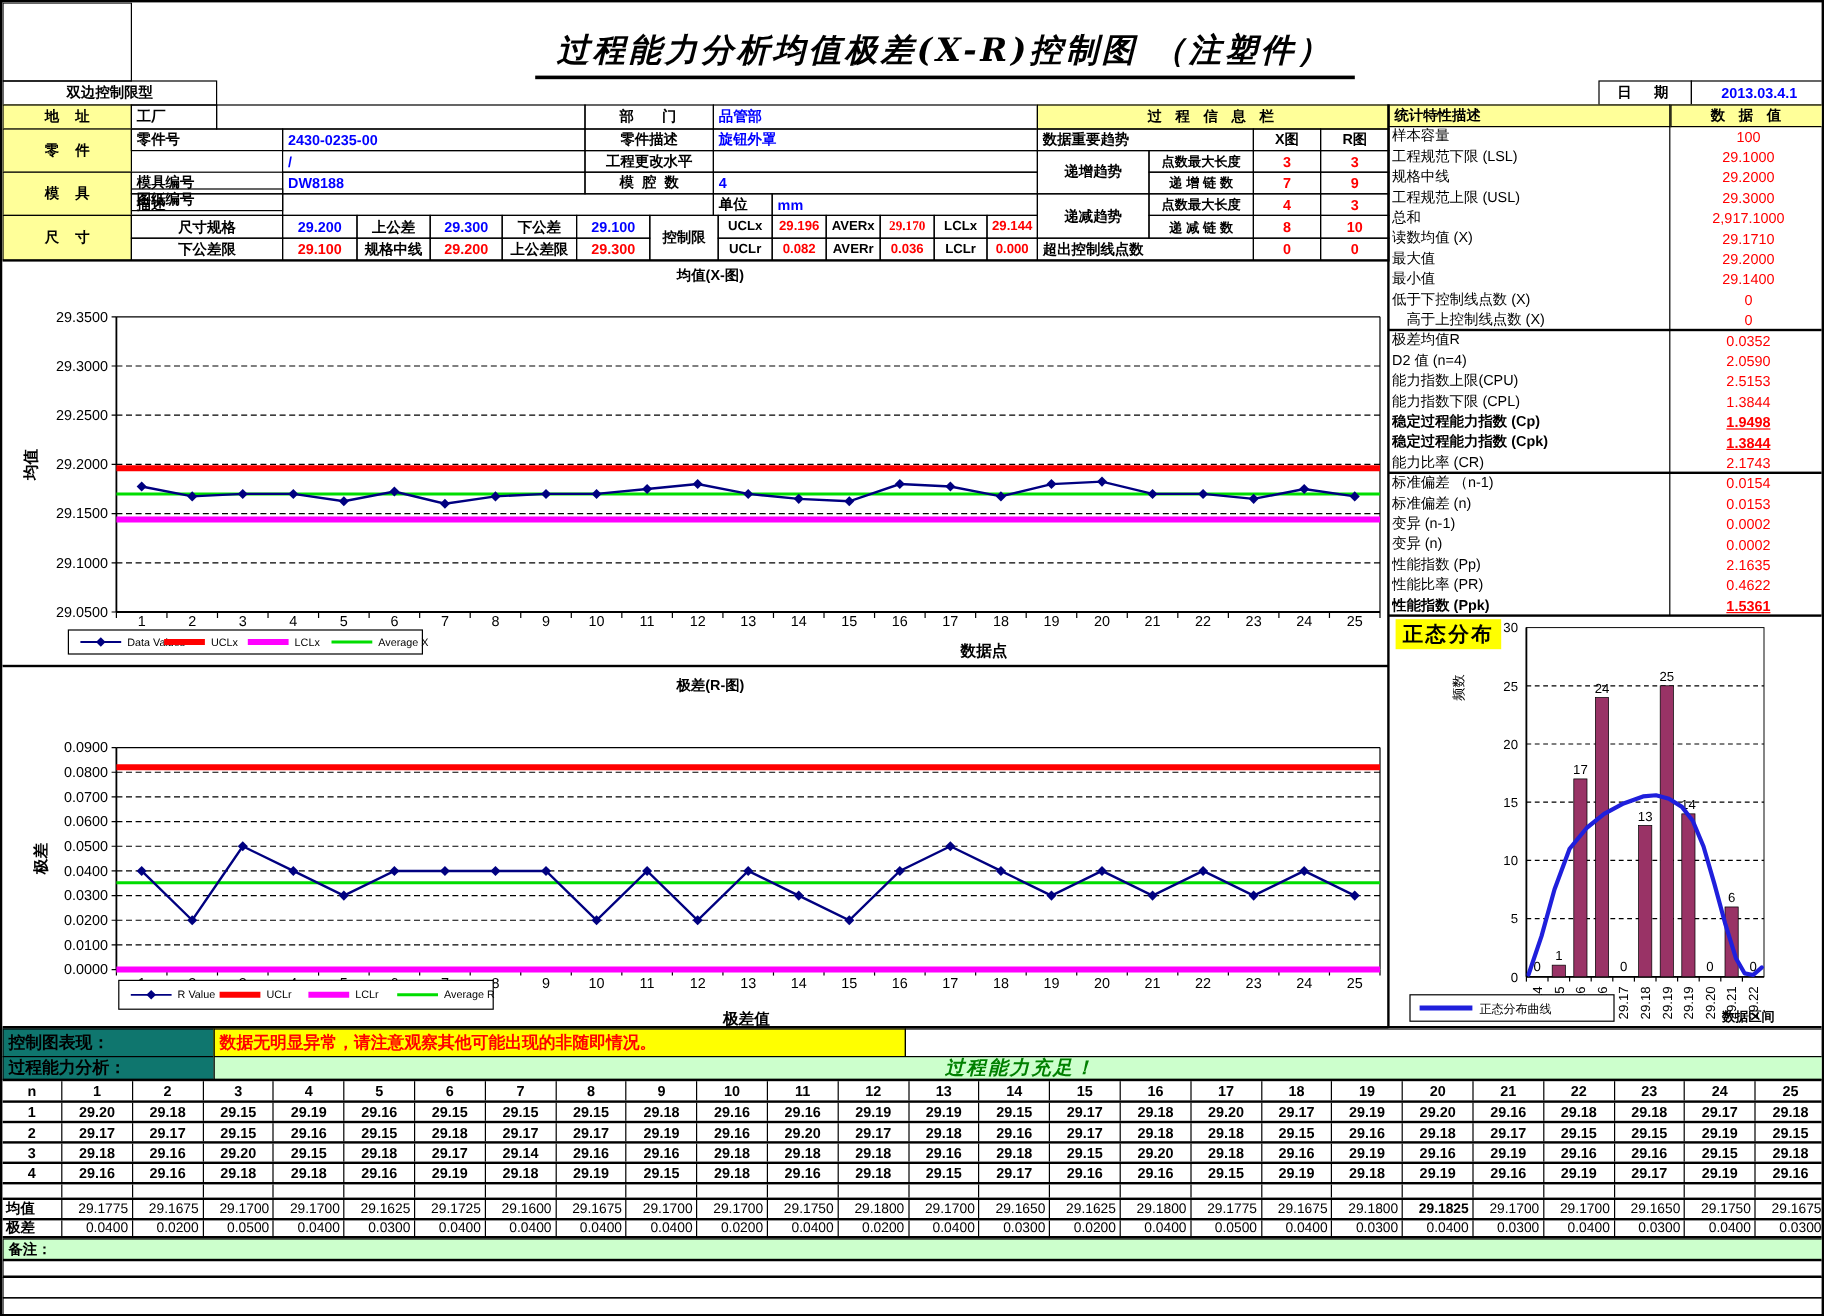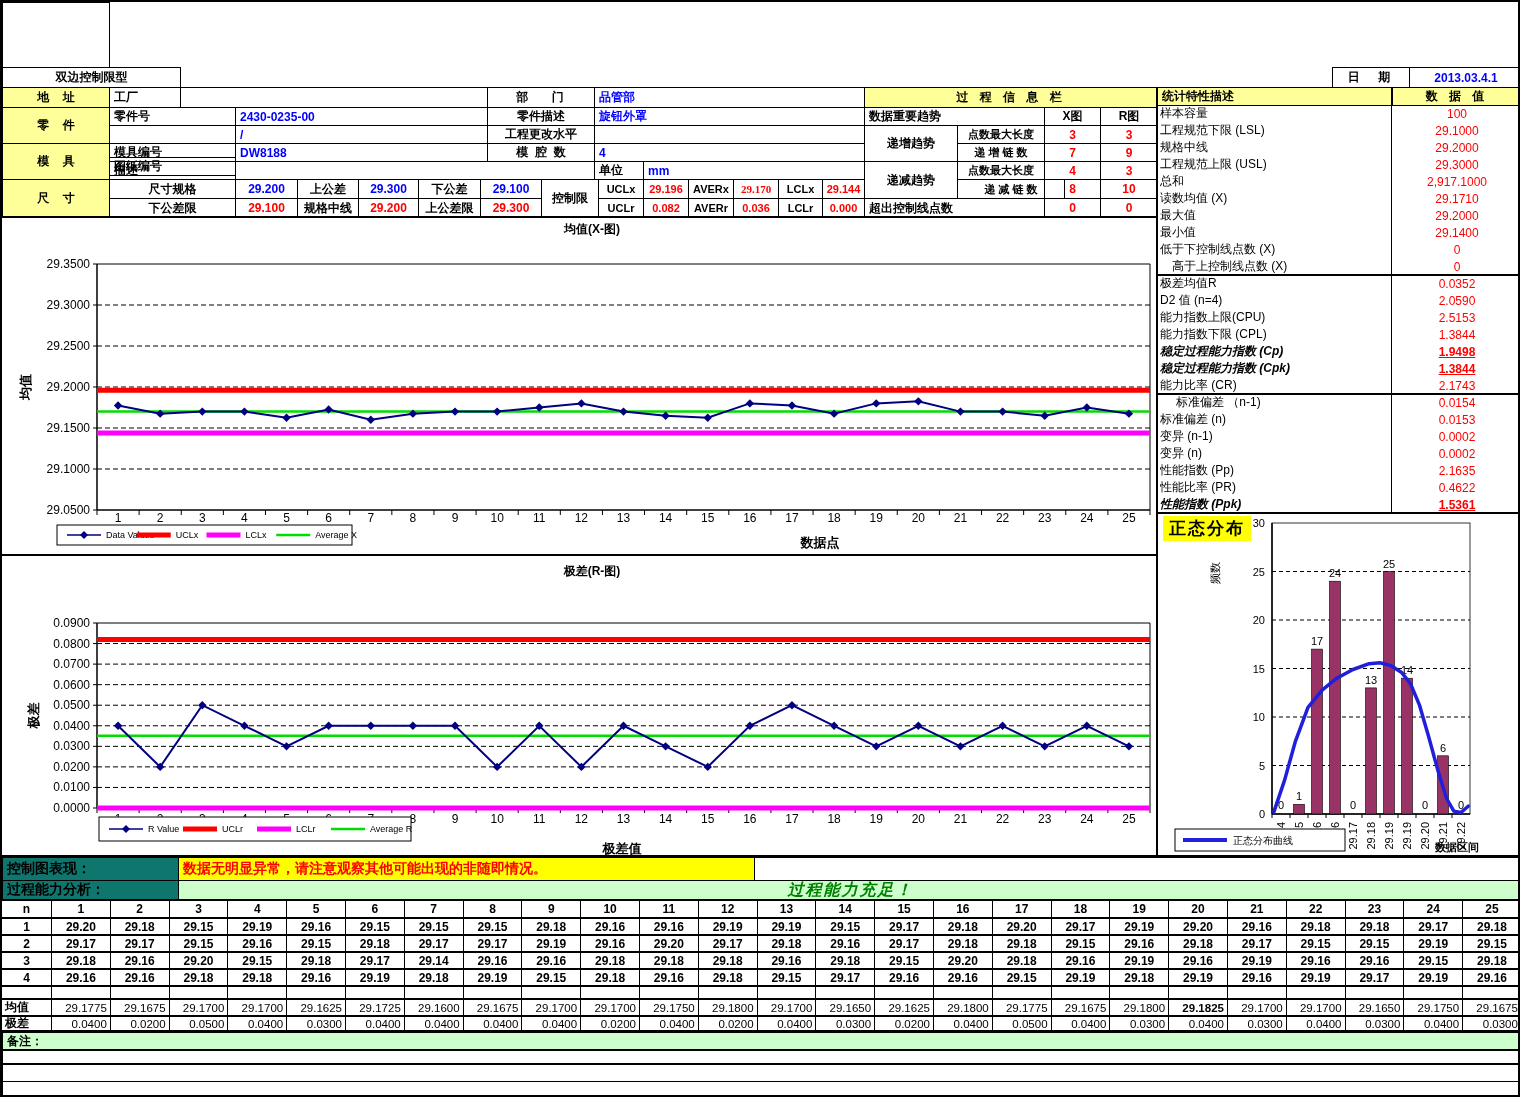--- a/index.html
+++ b/index.html
@@ -42,6 +42,7 @@
 <body>
 
 <div id="sheet">
+  <div class="title">过程能力分析均值极差(X-R)控制图 （注塑件）</div>
   <div id="cells">
       <div class="cell " style="left: 0px; top: 0px; width: 108px; height: 66px;"></div>
       <div class="cell center" style="left: 0px; top: 65px; width: 179px; height: 21px;">双边控制限型</div>

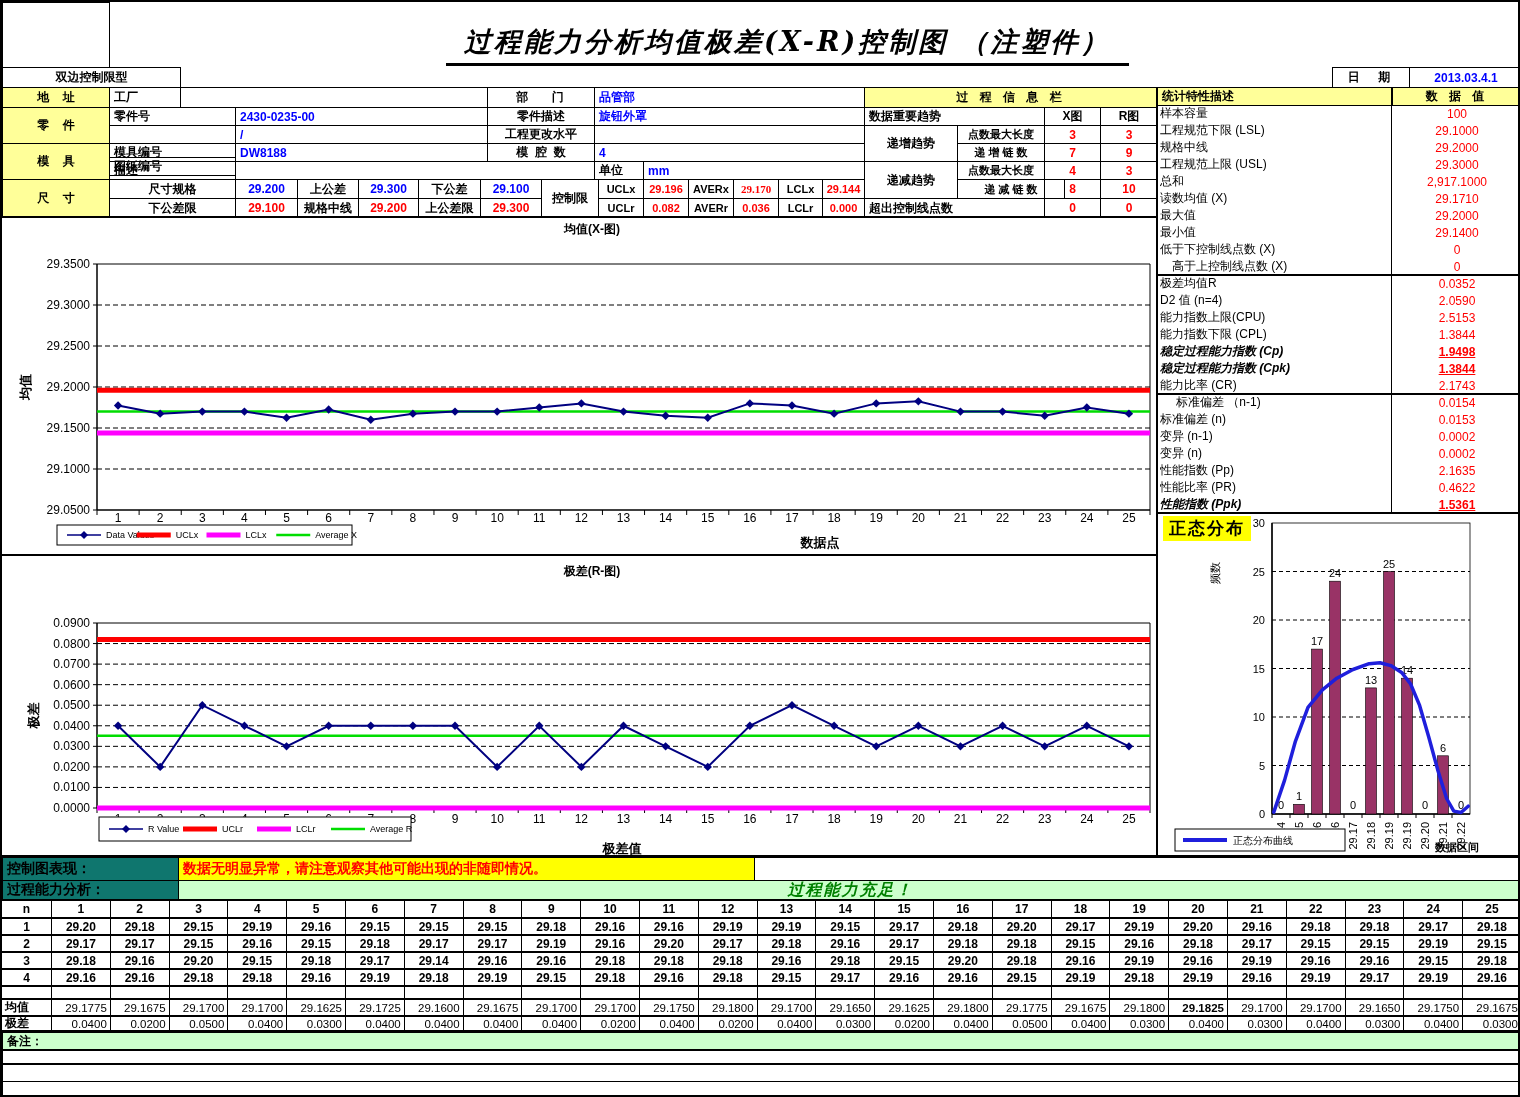--- a/index.html
+++ b/index.html
@@ -112,7 +112,7 @@
       <div class="cell center xs" style="left: 955px; top: 159px; width: 88px; height: 19px;">点数最大长度</div>
       <div class="cell center red" style="left: 1042px; top: 159px; width: 57px; height: 19px;">4</div>
       <div class="cell center red" style="left: 1098px; top: 159px; width: 58px; height: 19px;">3</div>
-      <div class="cell center xs" style="left: 955px; top: 177px; width: 108px; height: 20px;">递 减 链 数</div>
+      <div class="cell center xs" style="left: 955px; top: 177px; width: 88px; height: 20px;">递 减 链 数</div>
       <div class="cell center red" style="left: 1042px; top: 177px; width: 57px; height: 20px;">8</div>
       <div class="cell center red" style="left: 1098px; top: 177px; width: 58px; height: 20px;">10</div>
       <div class="cell pl" style="left: 862px; top: 196px; width: 181px; height: 20px;">超出控制线点数</div>

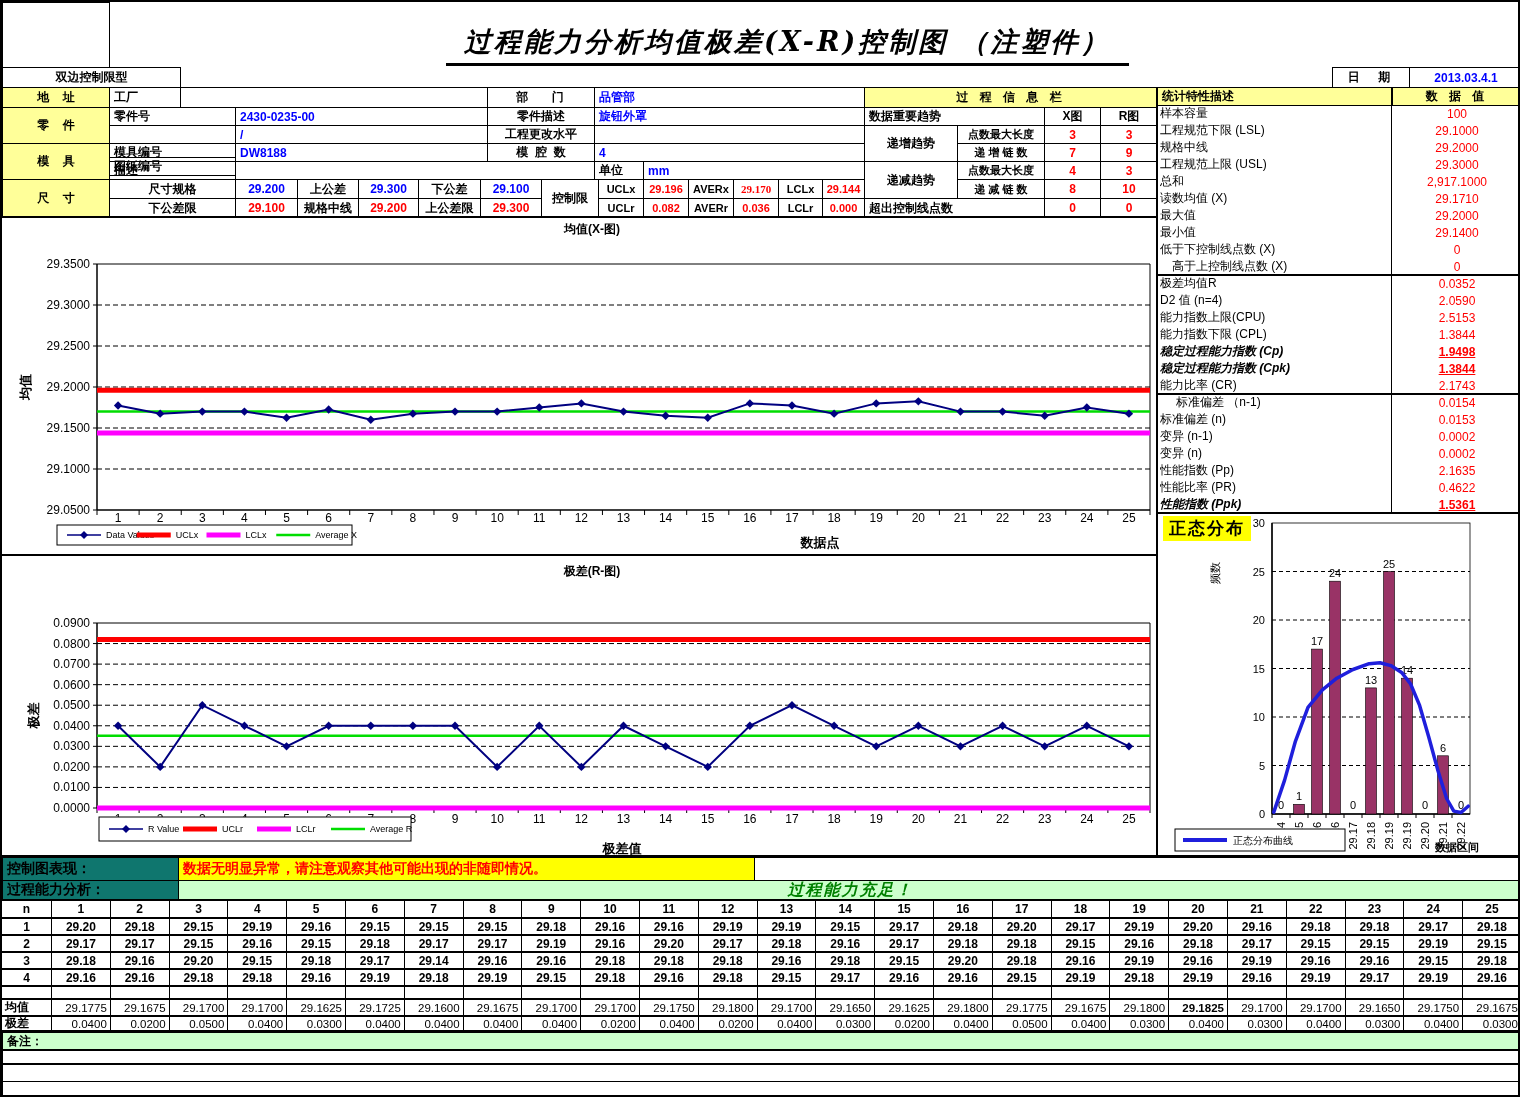--- a/index.html
+++ b/index.html
@@ -28,7 +28,7 @@
   .hline,.vline{position:absolute;background:#000;}
   .statrow{position:absolute;box-sizing:border-box;display:flex;align-items:center;font:12px "Liberation Sans","DejaVu Sans",sans-serif;white-space:pre;overflow:hidden;}
   .statval{justify-content:center;color:#FF0000;}
-  .emx{font-weight:bold;font-style:italic;}
+  .emx{font-weight:bold;}
   .emu{font-weight:bold;text-decoration:underline;}
   .trow{position:absolute;left:0;width:1520px;display:flex;box-sizing:border-box;border-top:2px solid #000;}
   .tc{box-sizing:border-box;border-right:1px solid #000;display:flex;align-items:center;justify-content:center;

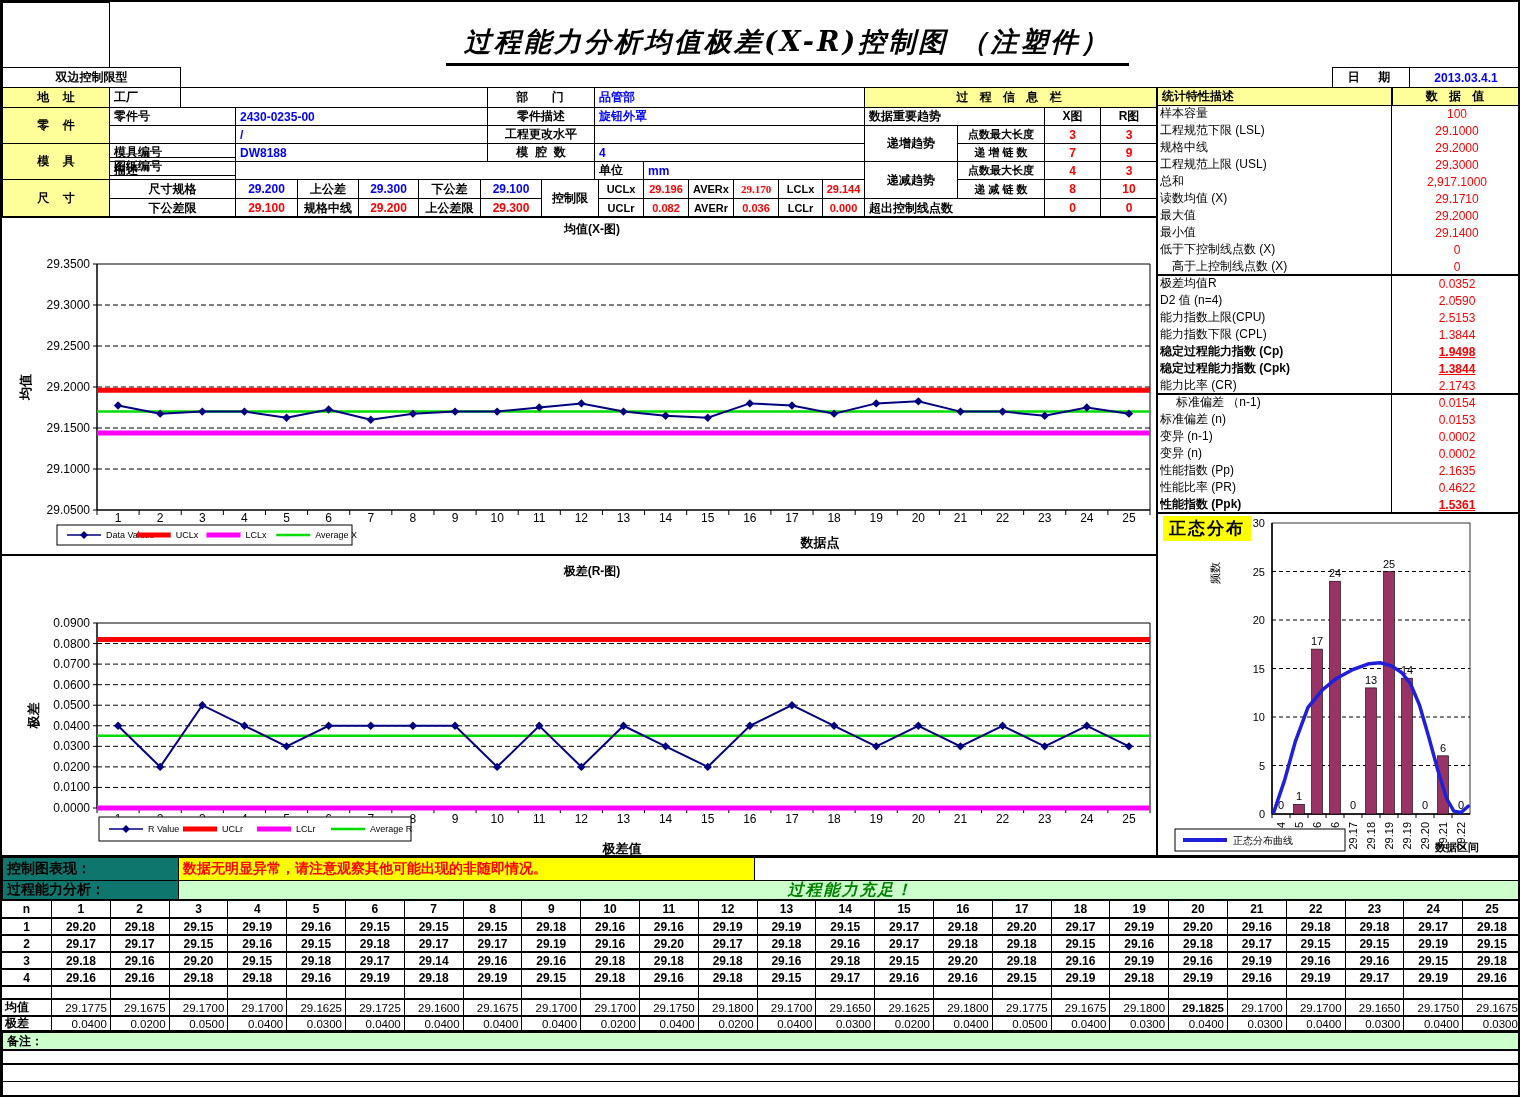--- a/index.html
+++ b/index.html
@@ -167,7 +167,7 @@
       <div class="statrow" style="left: 1158px; top: 375px; width: 230px; height: 17px;">能力比率 (CR)</div>
       <div class="statrow statval" style="left: 1390px; top: 375px; width: 130px; height: 17px;">2.1743</div>
       <div class="hline" style="left: 1155px; top: 391px; width: 365px; height: 2px;"></div>
-      <div class="statrow" style="left: 1158px; top: 392px; width: 230px; height: 17px; margin-left: 16px;">标准偏差 （n-1)</div>
+      <div class="statrow" style="left: 1158px; top: 392px; width: 230px; height: 17px;">标准偏差 （n-1)</div>
       <div class="statrow statval" style="left: 1390px; top: 392px; width: 130px; height: 17px;">0.0154</div>
       <div class="statrow" style="left: 1158px; top: 409px; width: 230px; height: 17px;">标准偏差 (n)</div>
       <div class="statrow statval" style="left: 1390px; top: 409px; width: 130px; height: 17px;">0.0153</div>

